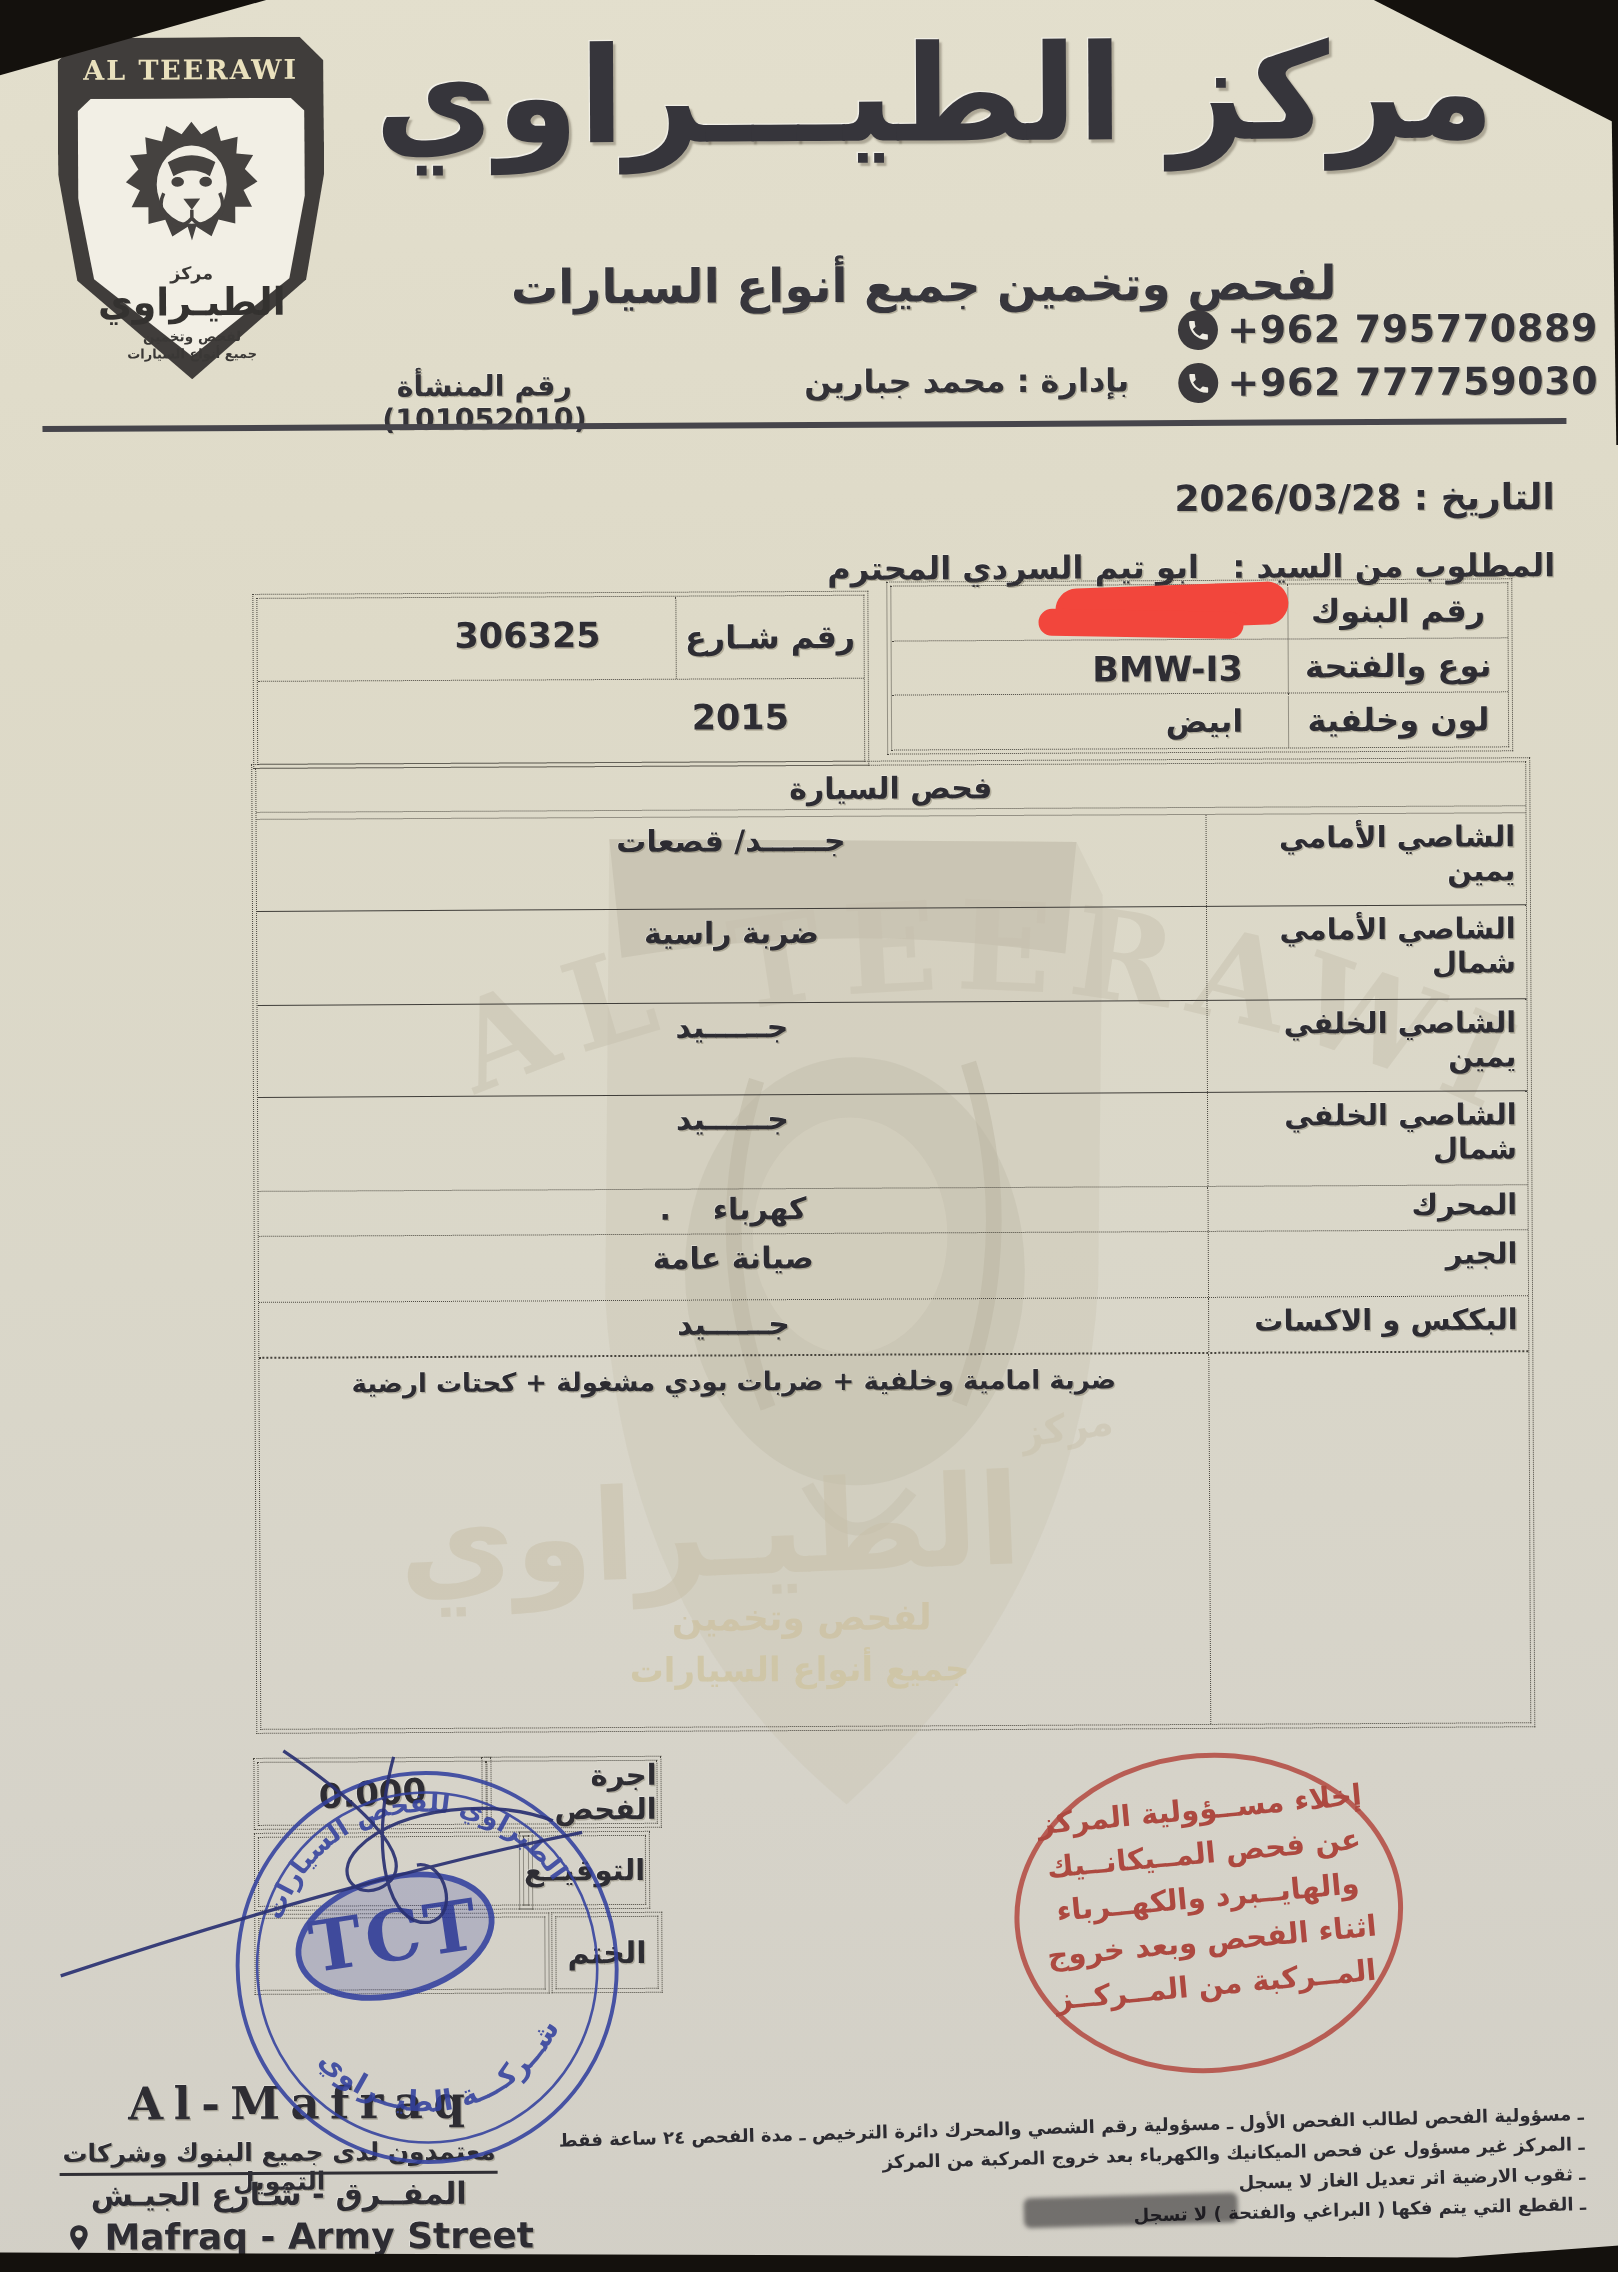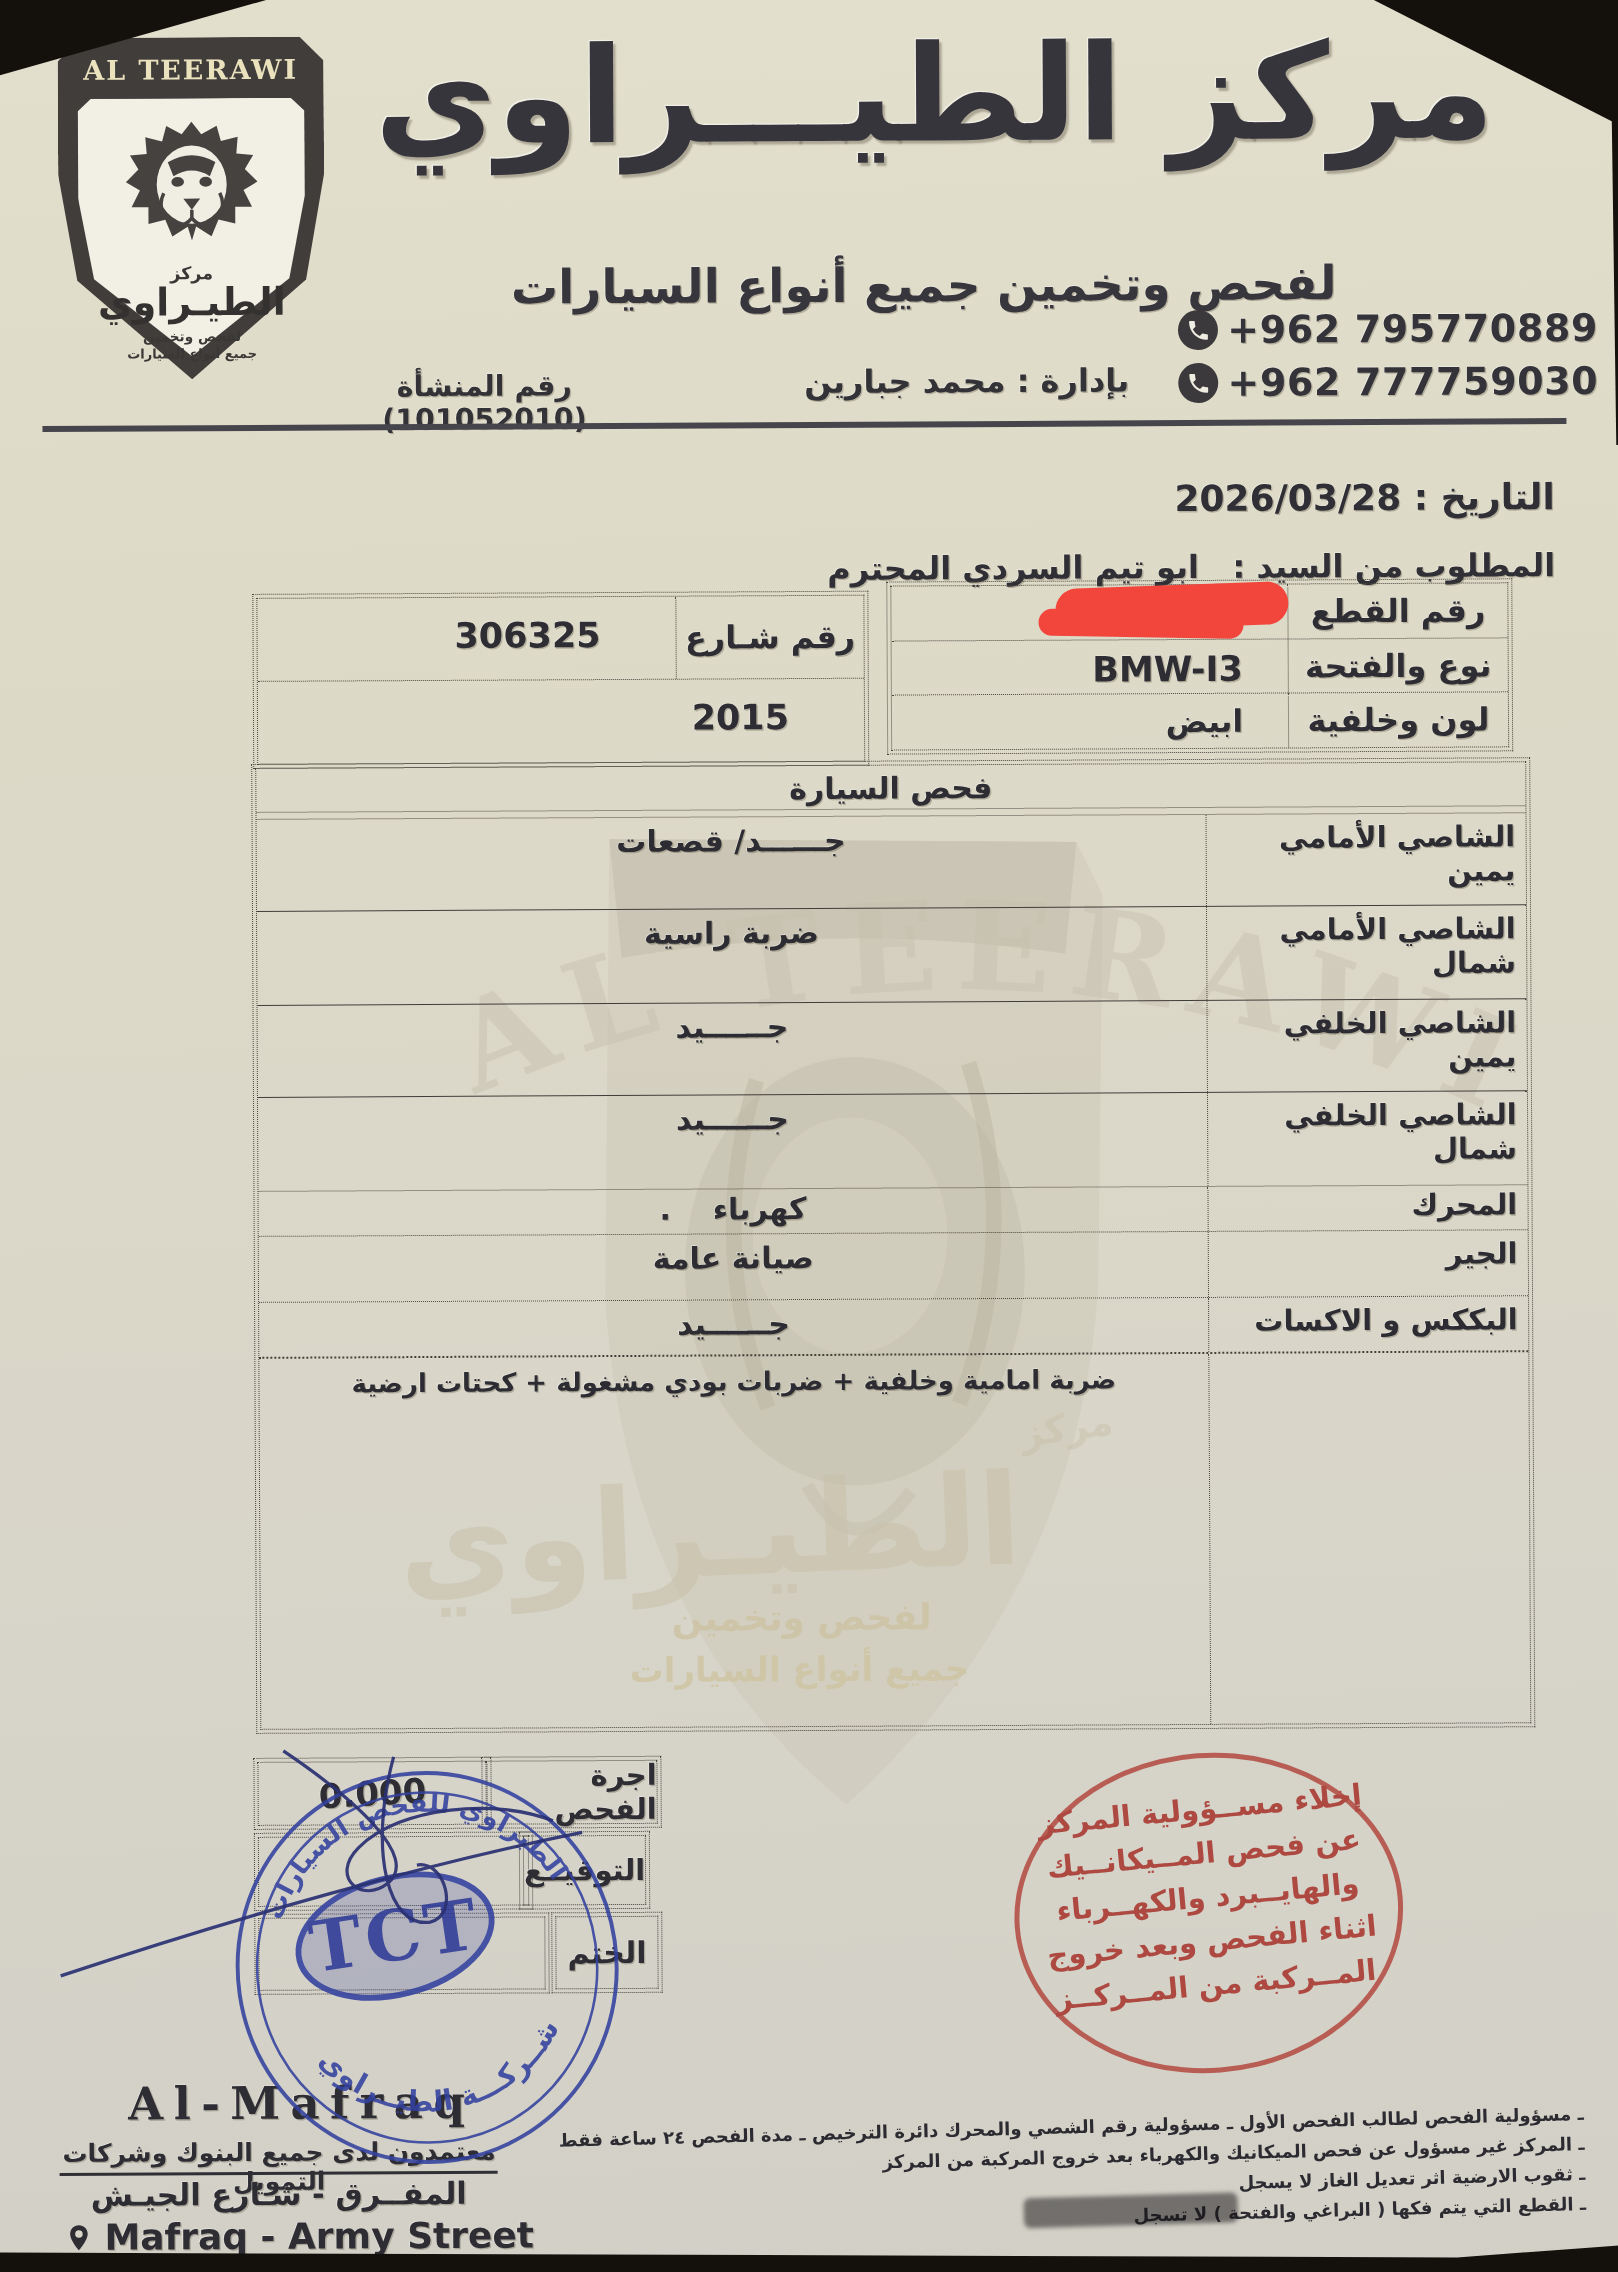--- a/index.html
+++ b/index.html
@@ -223,7 +223,7 @@
   <div class="tbl tbl-right dotbox">
     <div class="trow">
       <div class="tval"></div>
-      <div class="tlab emb">رقم القطع</div>
+      <div class="tlab emb">رقم البنوك</div>
     </div>
     <div class="trow">
       <div class="tval emb">BMW-I3</div>

